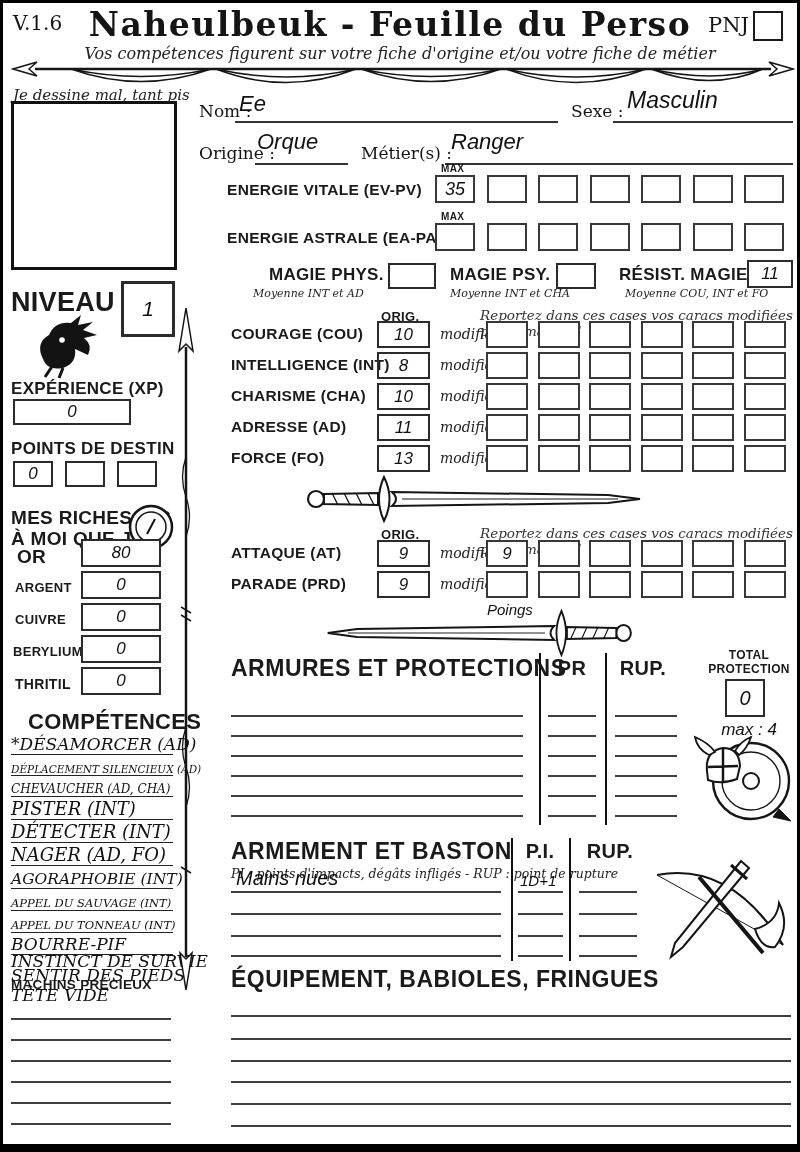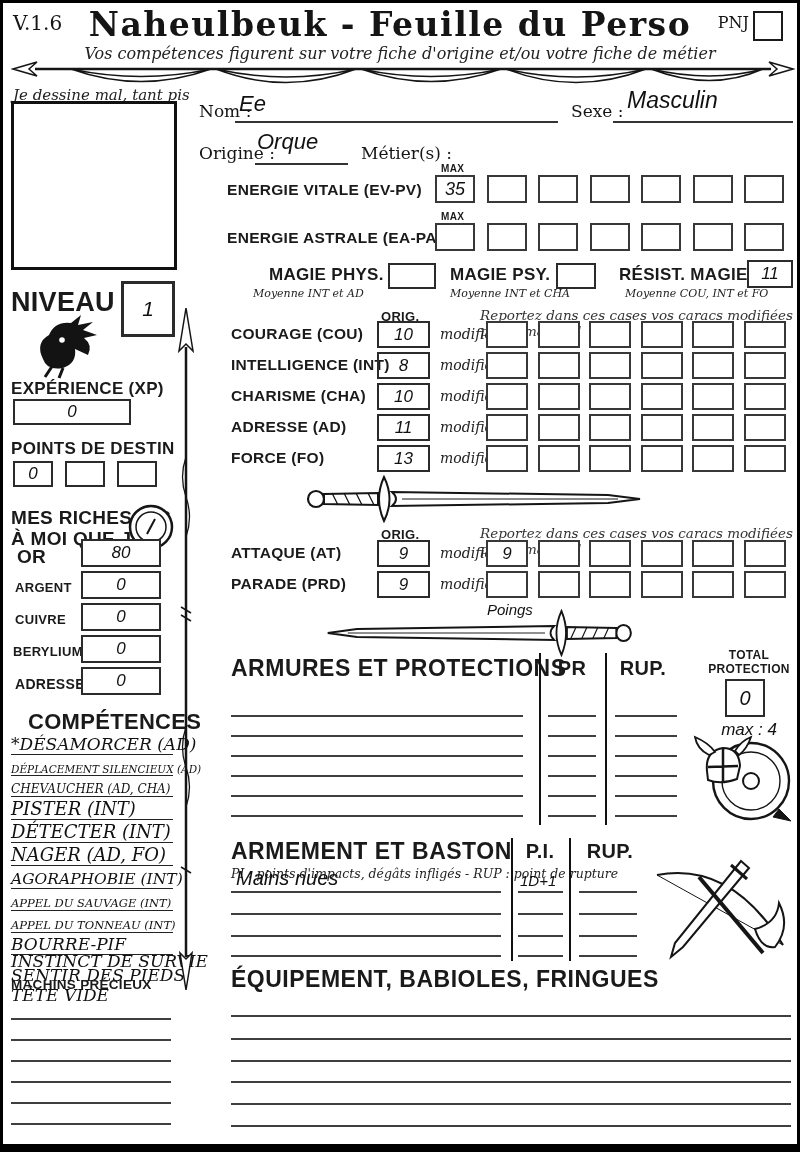--- a/index.html
+++ b/index.html
@@ -35,7 +35,7 @@
 
   <div class="abs serif" style="left:10px;top:8px;font-size:20px;">V.1.6</div>
   <div class="abs title" style="left:60px;right:80px;top:2px;text-align:center;font-size:33px;">Naheulbeuk - Feuille du Perso</div>
-  <div class="abs serif" style="right:48px;top:10px;font-size:16px;">PNJ</div>
+  <div class="abs serif" style="right:48px;top:10px;font-size:21px;">PNJ</div>
   <div class="abs" style="right:14px;top:8px;width:26px;height:26px;border:2.5px solid #1a1a1a;"></div>
   <div class="abs script" style="left:0;right:0;top:41px;text-align:center;font-size:16px;">Vos compétences figurent sur votre fiche d'origine et/ou votre fiche de métier</div>
 

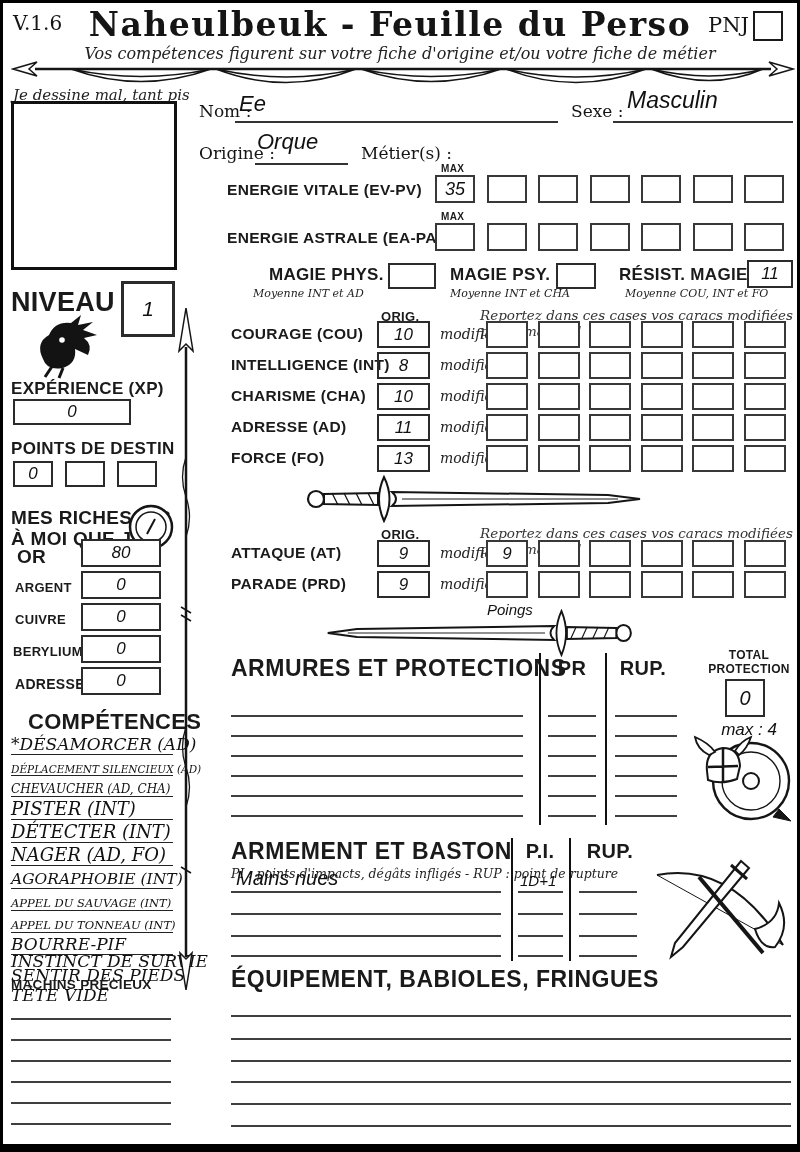--- a/index.html
+++ b/index.html
@@ -169,6 +169,8 @@
   <div class="abs" style="left:252px;top:126px;width:93px;height:34px;border-bottom:2px solid #333;">
     <span class="hand" style="font-size:22px;padding-left:2px;">Orque</span></div>
   <div class="abs serif" style="left:358px;top:140px;font-size:17px;">Métier(s) :</div>
+  <div class="abs" style="left:442px;top:126px;width:348px;height:34px;border-bottom:2px solid #333;">
+    <span class="hand" style="font-size:22px;padding-left:6px;">Ranger</span></div>
 
   <div class="abs lbl" style="left:224px;top:178px;font-size:15.5px;">ENERGIE VITALE (EV-PV)</div>
   <div class="abs lbl" style="left:438px;top:160px;font-size:10px;">MAX</div>

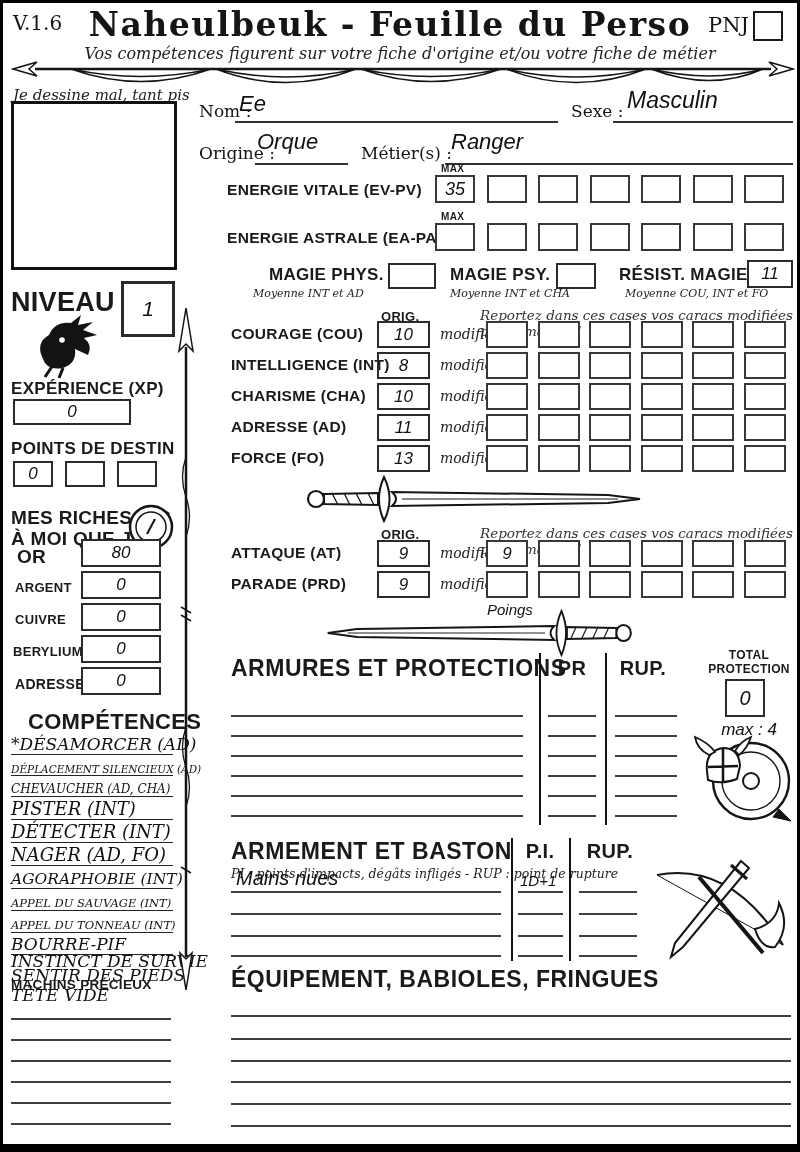--- a/index.html
+++ b/index.html
@@ -114,7 +114,7 @@
   <div class="box" style="left:78px;top:632px;width:80px;height:28px;border-width:2px;">
     <span class="hand" style="font-size:17px;">0</span>
     </div>
-  <div class="abs lbl" style="left:12px;top:673px;font-size:14px;">ADRESSE</div>
+  <div class="abs lbl" style="left:12px;top:673px;font-size:14px;">THRITIL</div>
   <div class="box" style="left:78px;top:664px;width:80px;height:28px;border-width:2px;">
     <span class="hand" style="font-size:17px;">0</span>
     </div>

